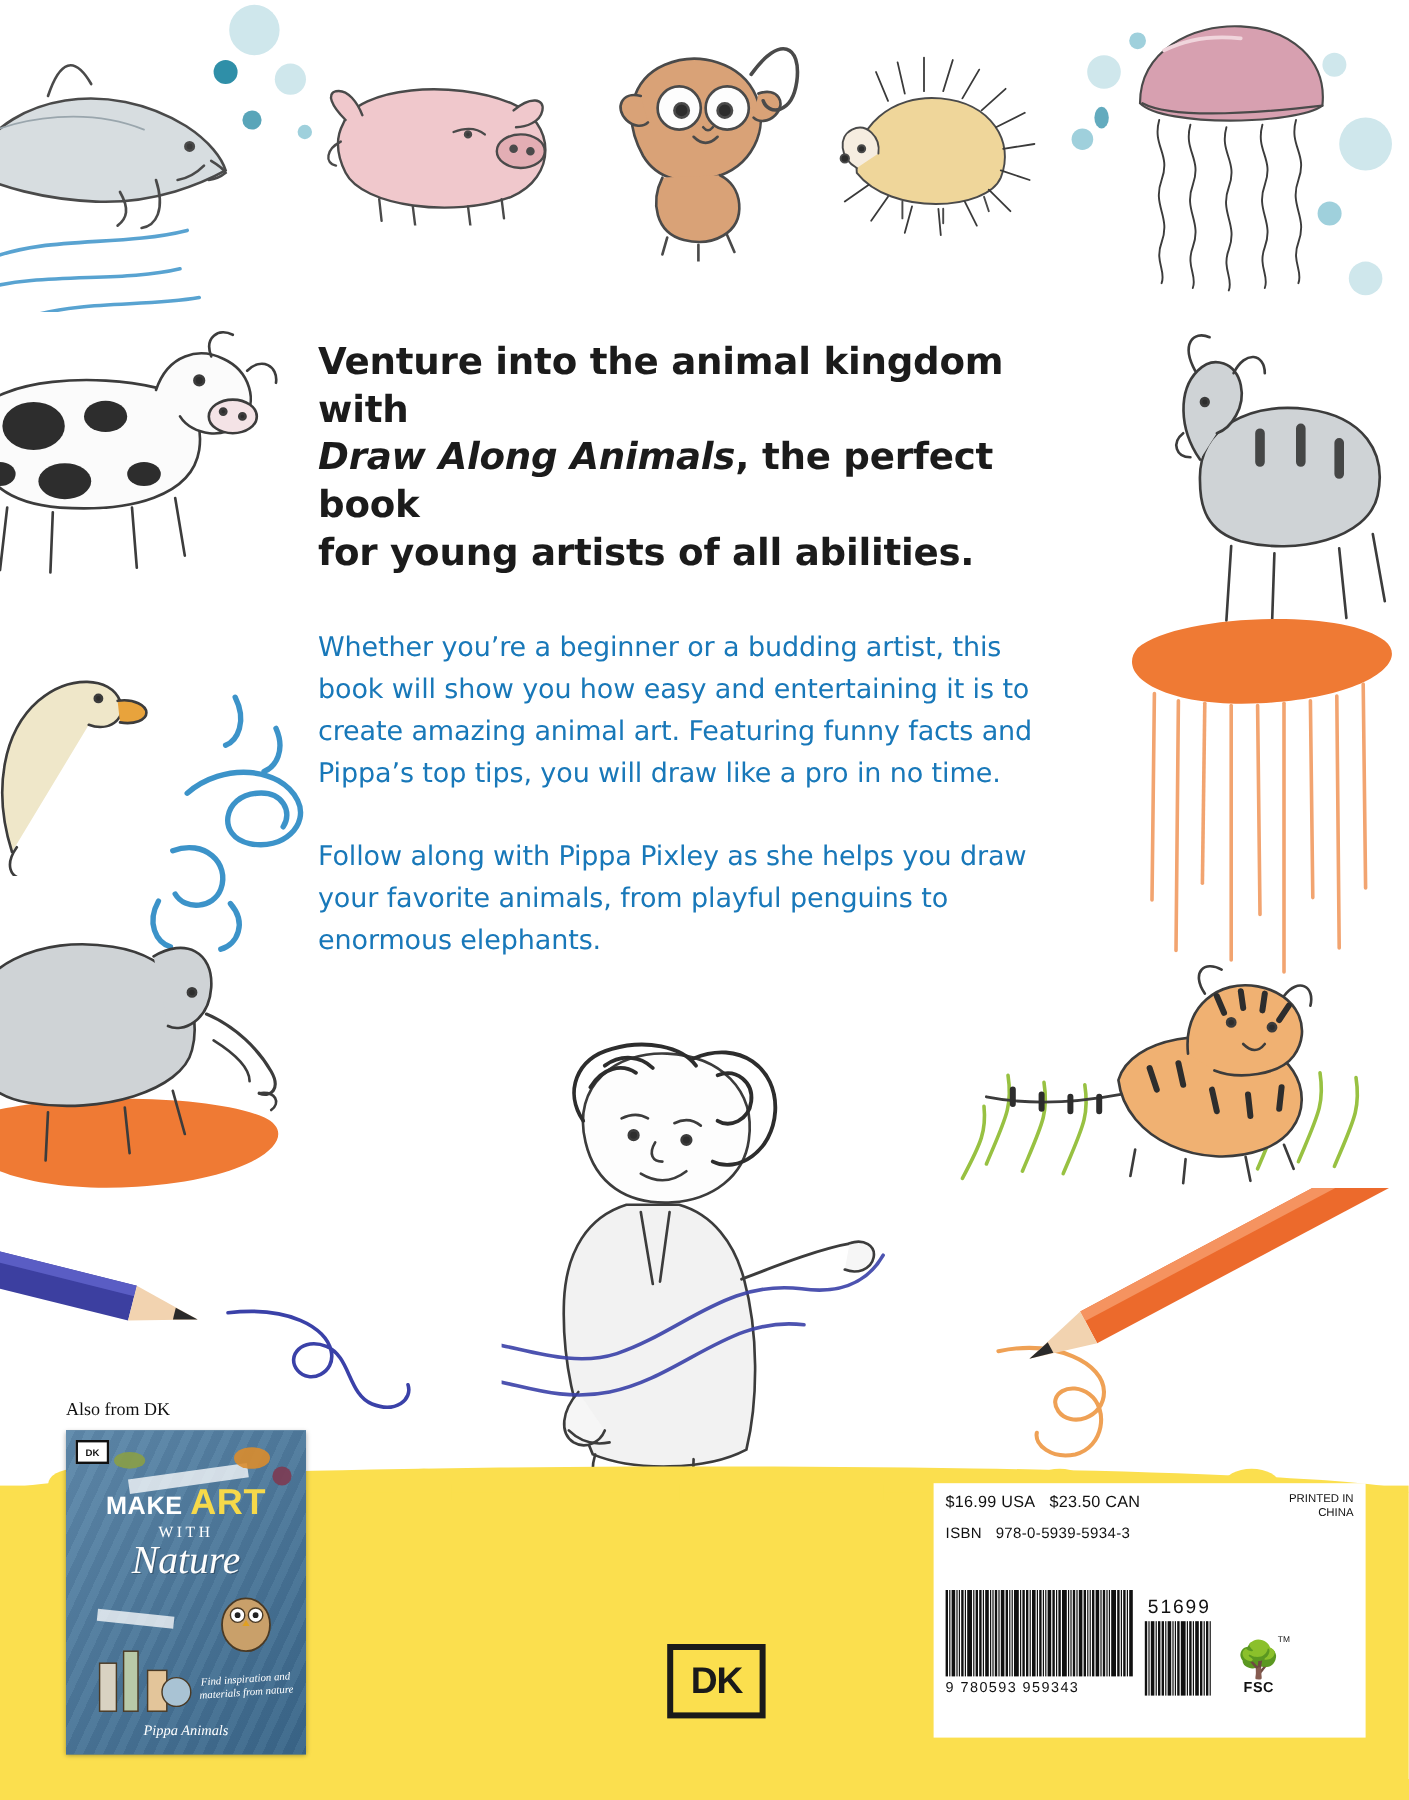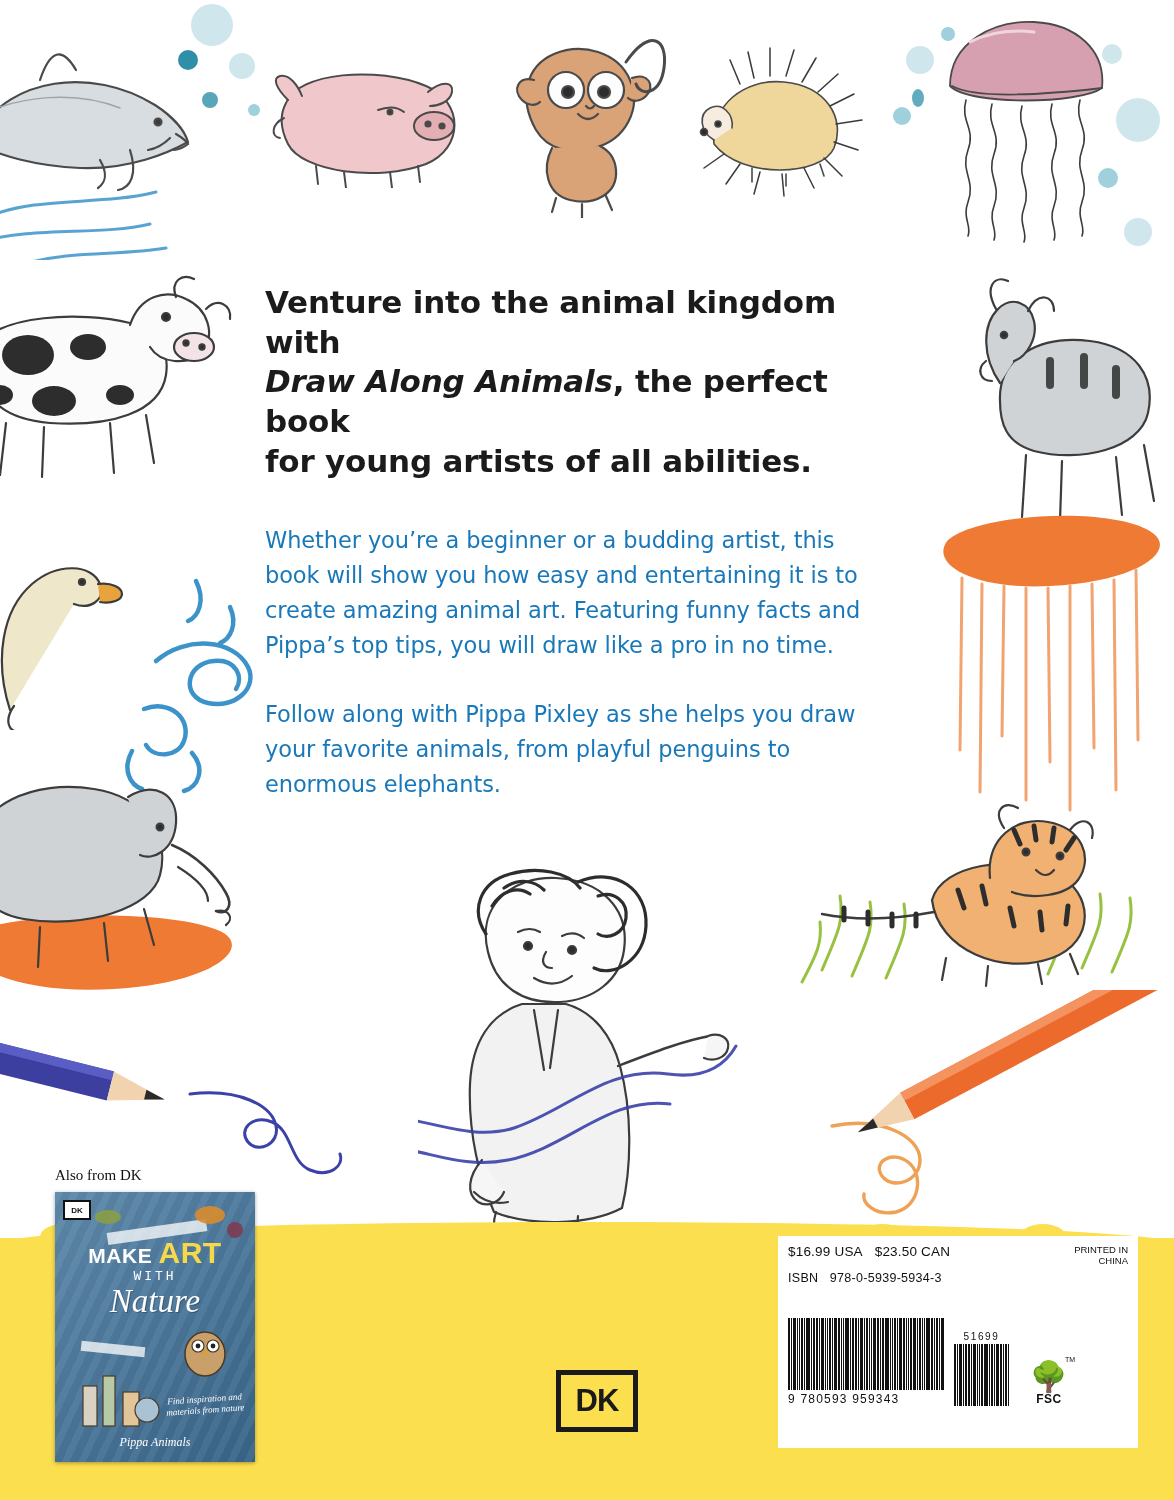--- a/index.html
+++ b/index.html
@@ -136,7 +136,7 @@
     color: #f6d94a;
   }
   #promo-title .l2 {
-    font-family: Liberation Mono, monospace;
+    font-family: Liberation Serif, serif;
     font-size: 13px;
     letter-spacing: 3px;
     margin-top: 2px;

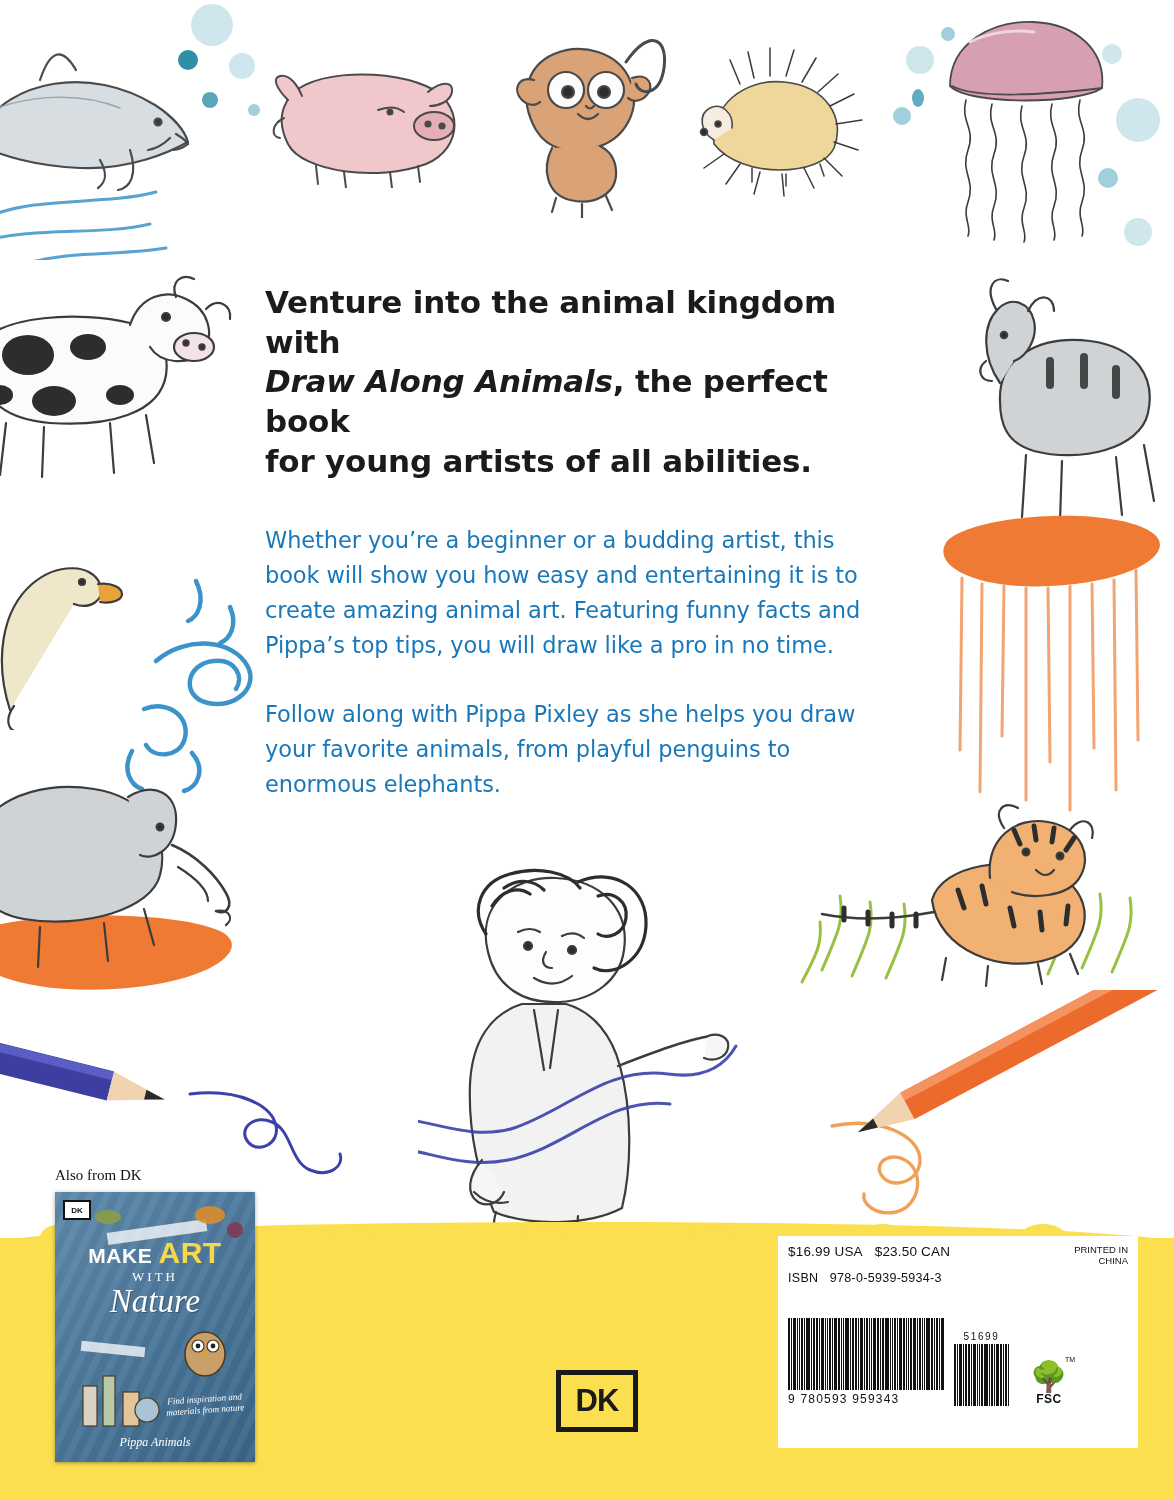--- a/index.html
+++ b/index.html
@@ -256,10 +256,10 @@
   }
   #addon-digits {
     font-family: "Liberation Sans", sans-serif;
-    font-size: 10px;
+    font-size: 16px;
     letter-spacing: 1.6px;
     color: #111;
-    text-align: center;
+    text-align: right;
     margin-bottom: 2px;
     margin-top: 40px;
   }

